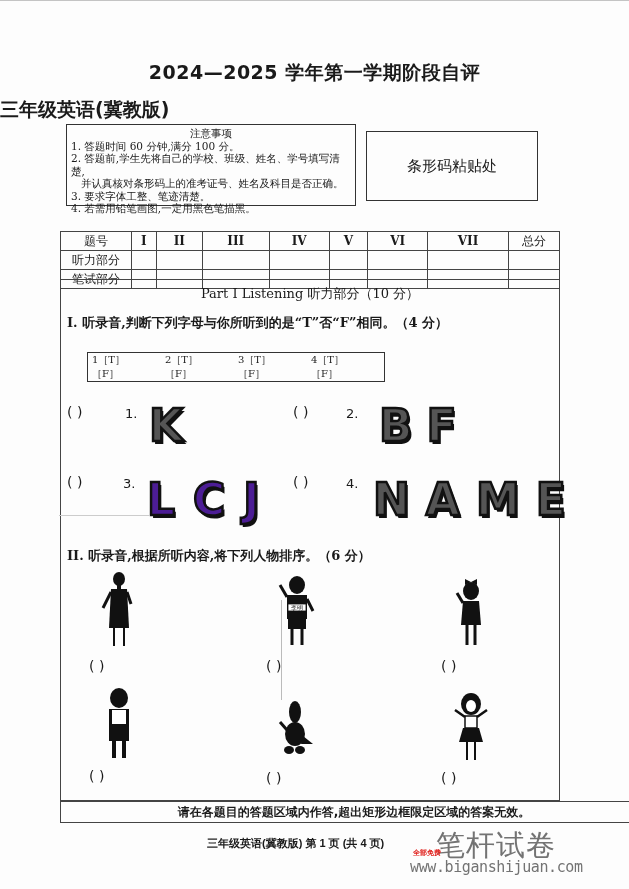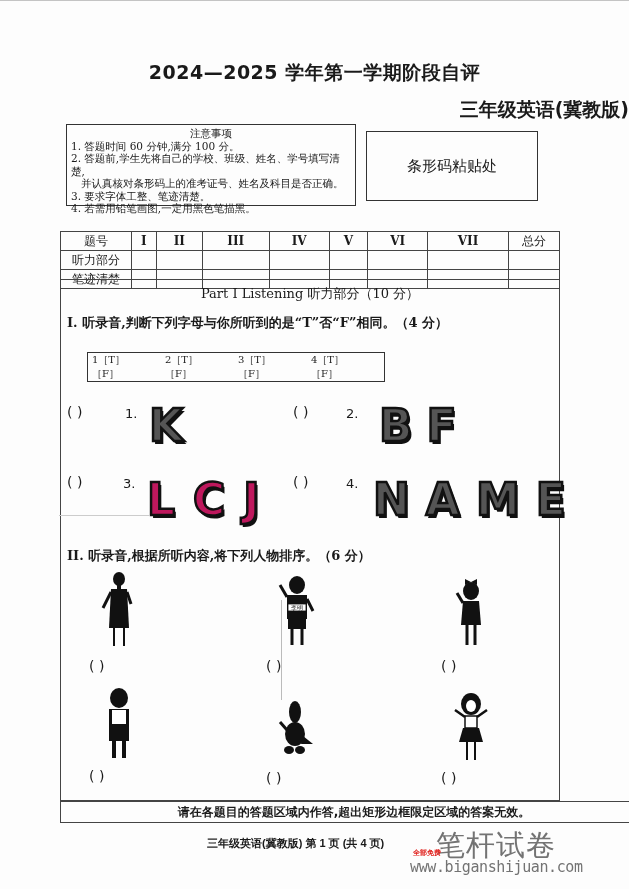--- a/index.html
+++ b/index.html
@@ -9,7 +9,7 @@
   }
   .topline { position:absolute; left:0; top:0; width:629px; height:1px; background:#c4c4c4; }
   .title1 { position:absolute; top:60px; left:0; width:629px; text-align:center; font-size:19px; font-weight:bold; letter-spacing:0.5px; font-family:"DejaVu Sans", sans-serif; }
-  .title2 { position:absolute; top:97px; left:0; width:629px; text-align:right; font-size:19px; font-weight:bold; font-family:"DejaVu Sans", sans-serif; }
+  .title2 { position:absolute; top:97px; left:0; width:629px; text-align:left; font-size:19px; font-weight:bold; font-family:"DejaVu Sans", sans-serif; }
 
   .notice { position:absolute; left:66px; top:124px; width:290px; height:82px; border:1px solid #333; box-sizing:border-box; padding:2px 4px; font-size:10.5px; line-height:12.5px; }
   .notice .h { text-align:center; font-size:10.5px; }

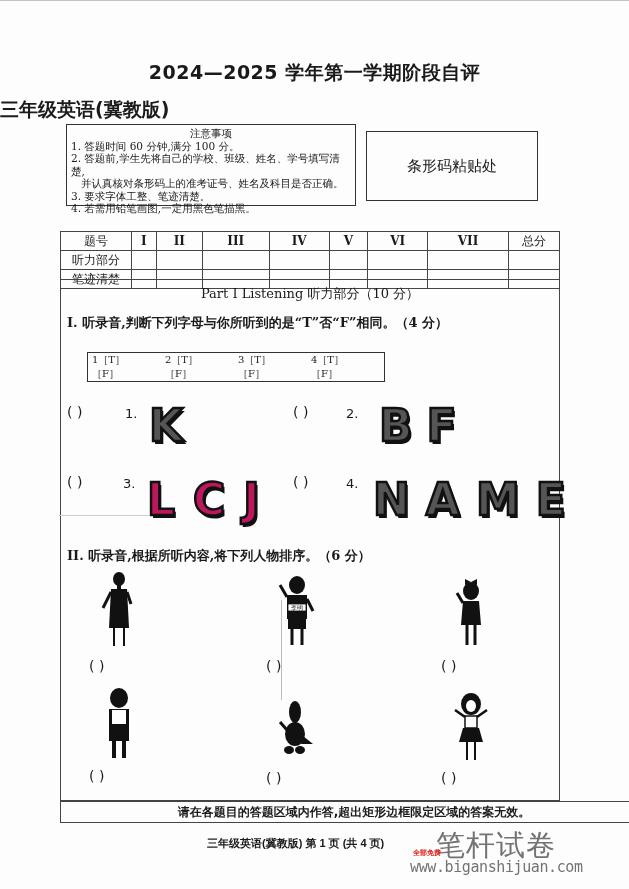--- a/index.html
+++ b/index.html
@@ -93,7 +93,7 @@
     <td></td>
   </tr>
   <tr>
-    <td class="lab">笔迹清楚</td>
+    <td class="lab">笔试部分</td>
     <td></td>
     <td></td>
     <td></td>

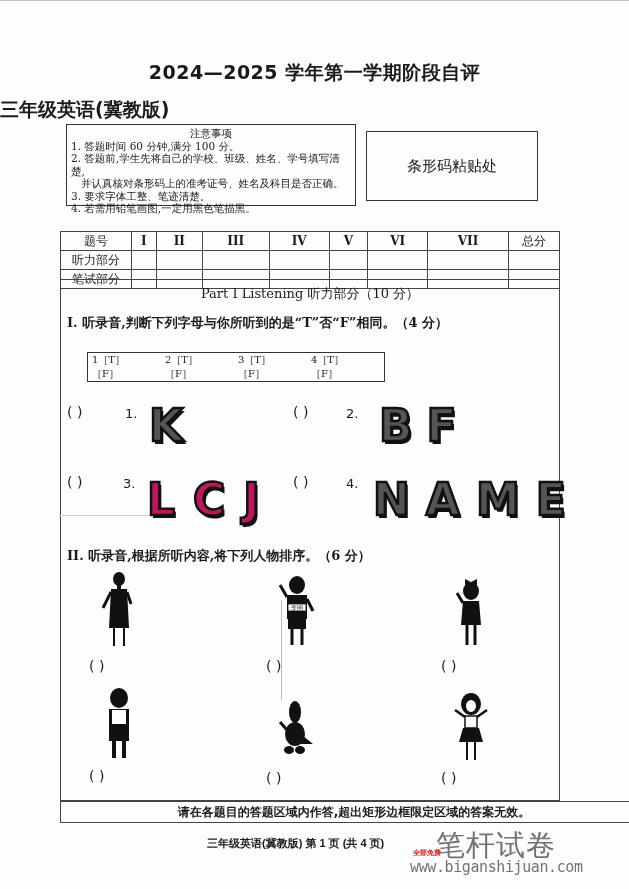--- a/index.html
+++ b/index.html
@@ -127,7 +127,7 @@
 
   <div class="paren" style="left:6px;top:194px">(        )</div>
   <div class="num" style="left:62px;top:196px">3.</div>
-  <div class="bigletters" style="left:86px;top:194px;letter-spacing:18px;color:#be185d">LCJ</div>
+  <div class="bigletters" style="left:86px;top:194px;letter-spacing:18px;color:#4c1d95">LCJ</div>
   <div class="divider-h" style="top:235px;left:-2px;width:90px"></div>
 
   <div class="paren" style="left:232px;top:194px">(        )</div>

